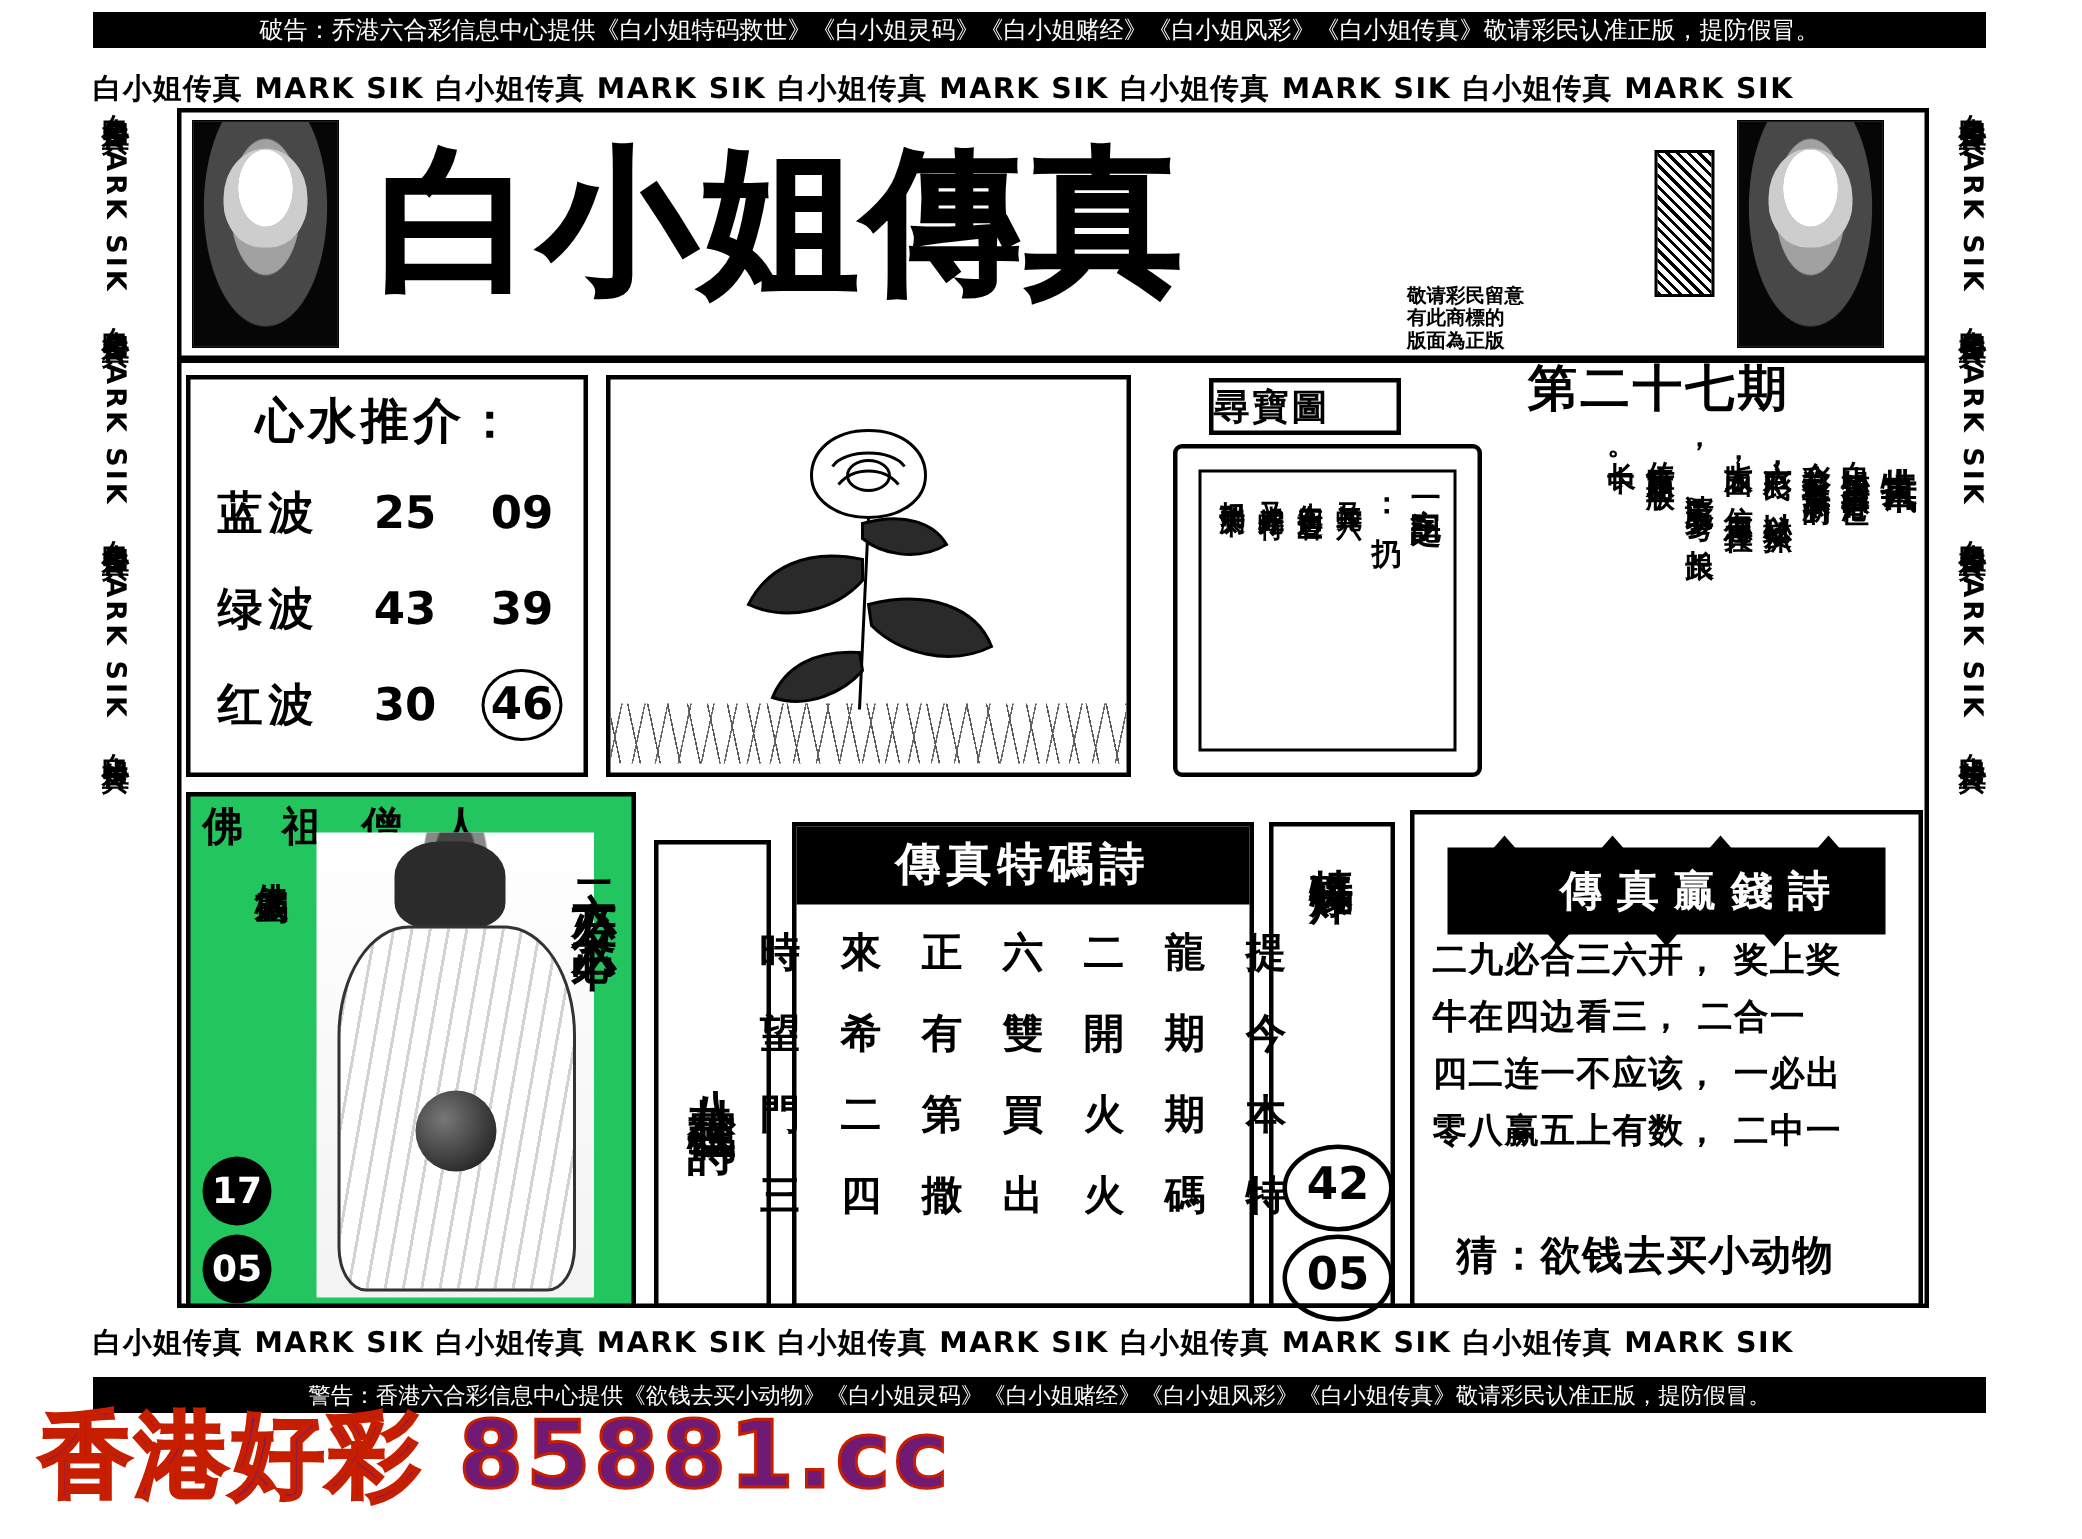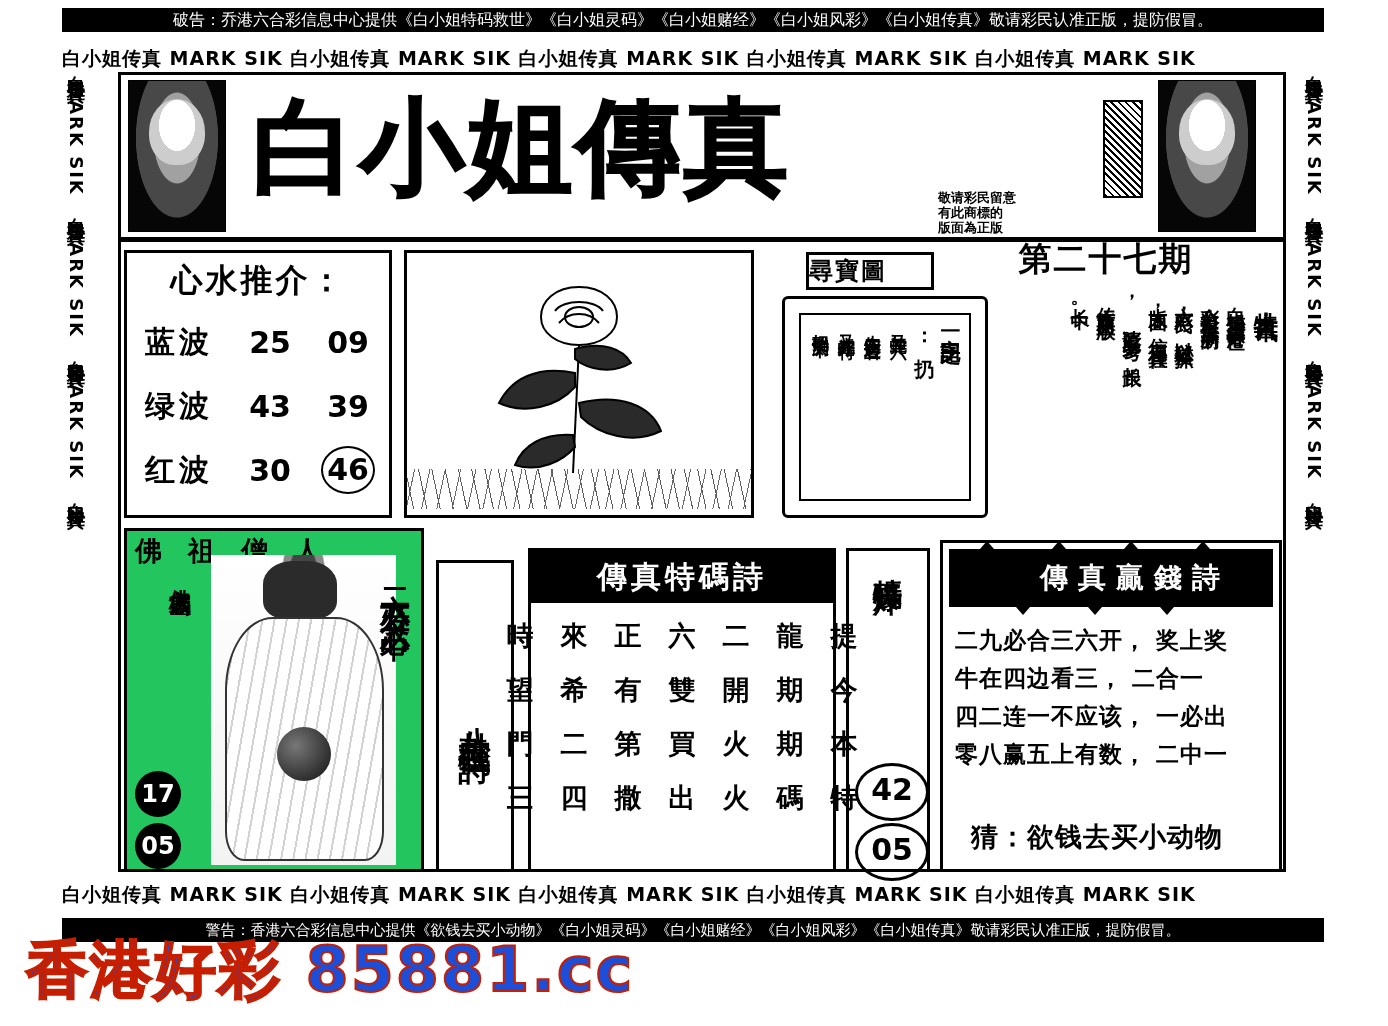--- a/index.html
+++ b/index.html
@@ -283,7 +283,7 @@
     border:3px solid #000;box-sizing:border-box;
   }
   .win-head{
-    position:relative;margin:6px;height:58px;background:#000;color:#fff;
+    position:relative;margin:22px;height:58px;background:#000;color:#fff;
     font-size:28px;font-weight:bold;line-height:58px;text-align:center;
     letter-spacing:10px;
     padding-left:48px;

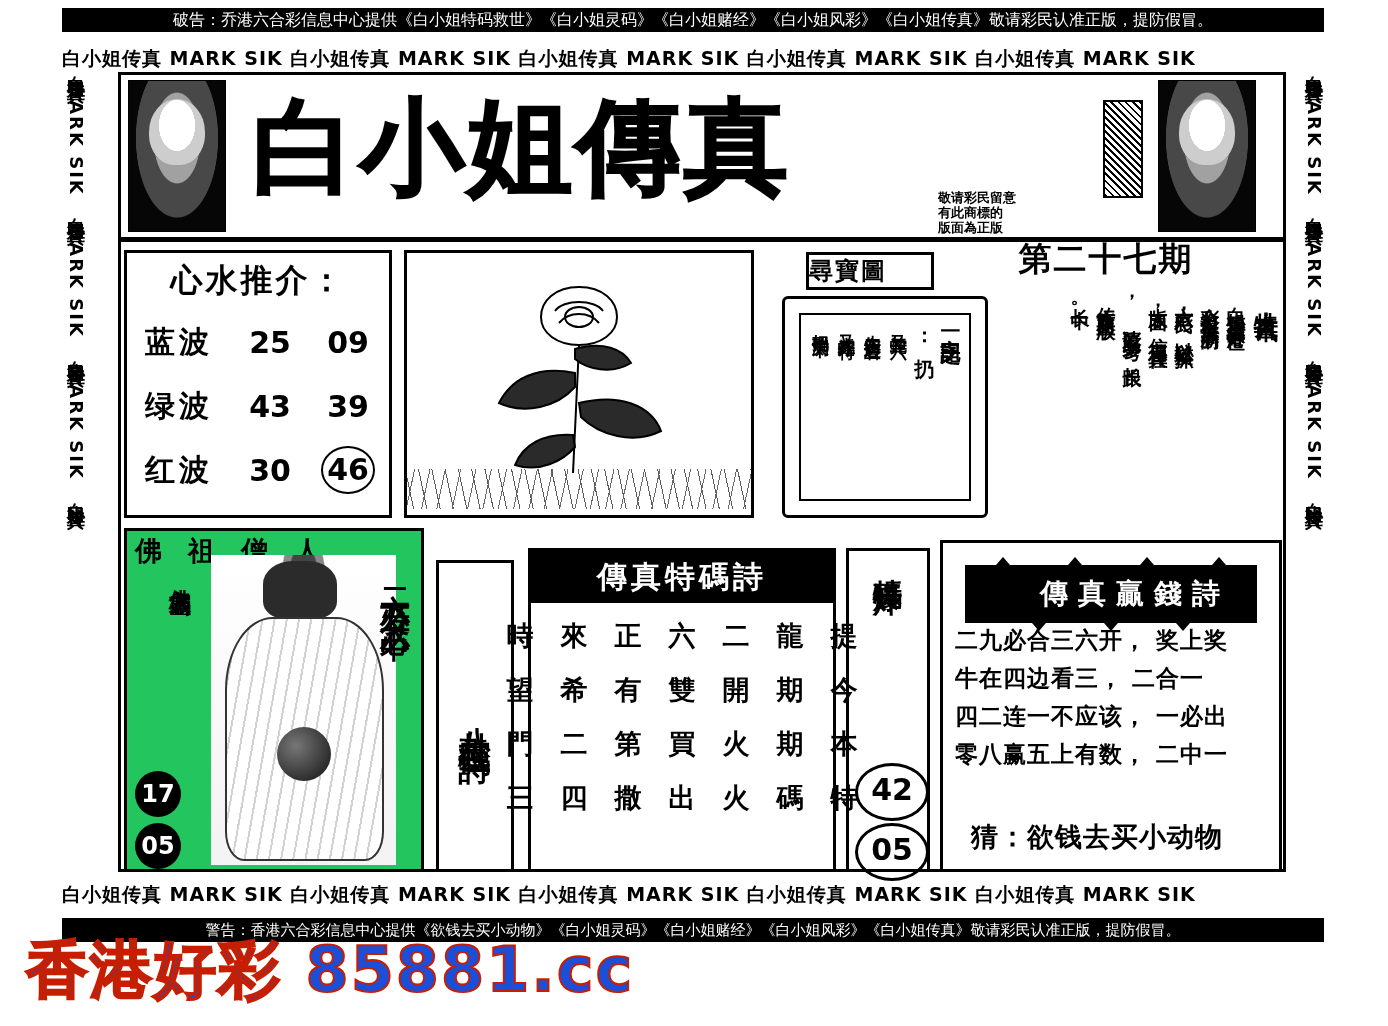--- a/index.html
+++ b/index.html
@@ -313,7 +313,7 @@
   
   .watermark{
     position:absolute;left:26px;top:928px;
-    font-size:62px;font-weight:bold;color:#1d4ed8;
+    font-size:62px;font-weight:bold;color:#701a75;
     letter-spacing:2px;white-space:nowrap;
     -webkit-text-stroke:2px #c81e00;
   }

